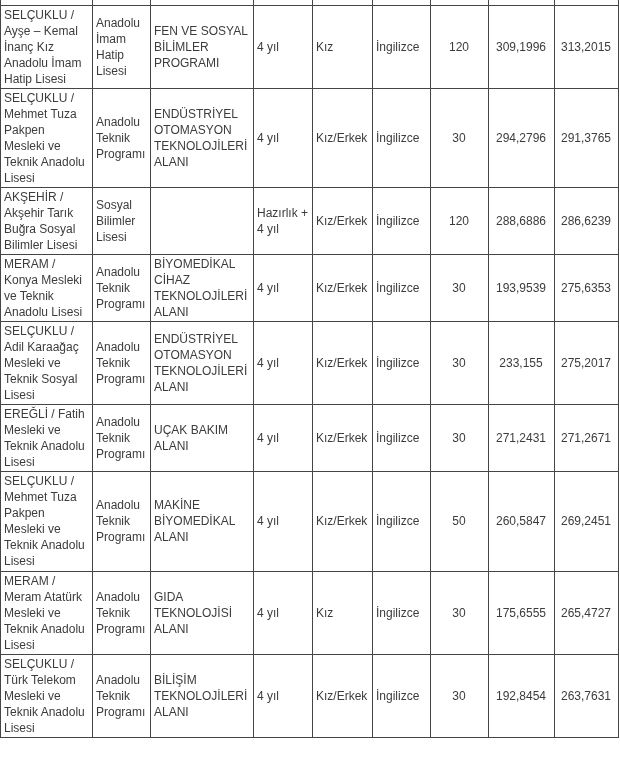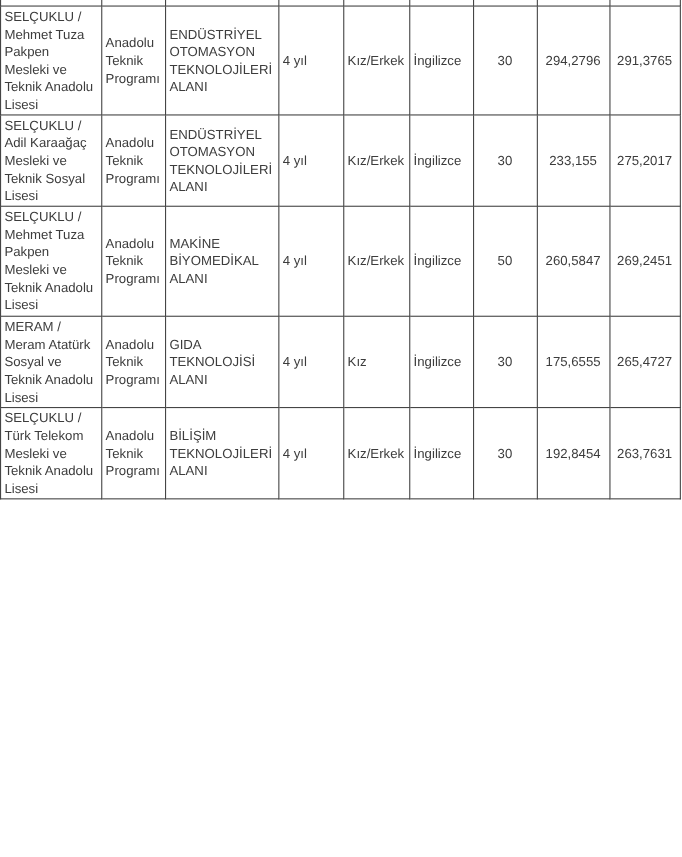--- a/index.html
+++ b/index.html
@@ -62,6 +62,17 @@
           <td></td>
       </tr>
 
+      <tr style="height:82px">
+        <td>SELÇUKLU / Ayşe – Kemal İnanç Kız Anadolu İmam Hatip Lisesi</td>
+        <td>Anadolu İmam Hatip Lisesi</td>
+        <td>FEN VE SOSYAL BİLİMLER PROGRAMI</td>
+        <td>4 yıl</td>
+        <td class="gender">Kız</td>
+        <td>İngilizce</td>
+        <td class="num">120</td>
+        <td class="num">309,1996</td>
+        <td class="num">313,2015</td>
+      </tr>
 
 
       <tr style="height:90px">

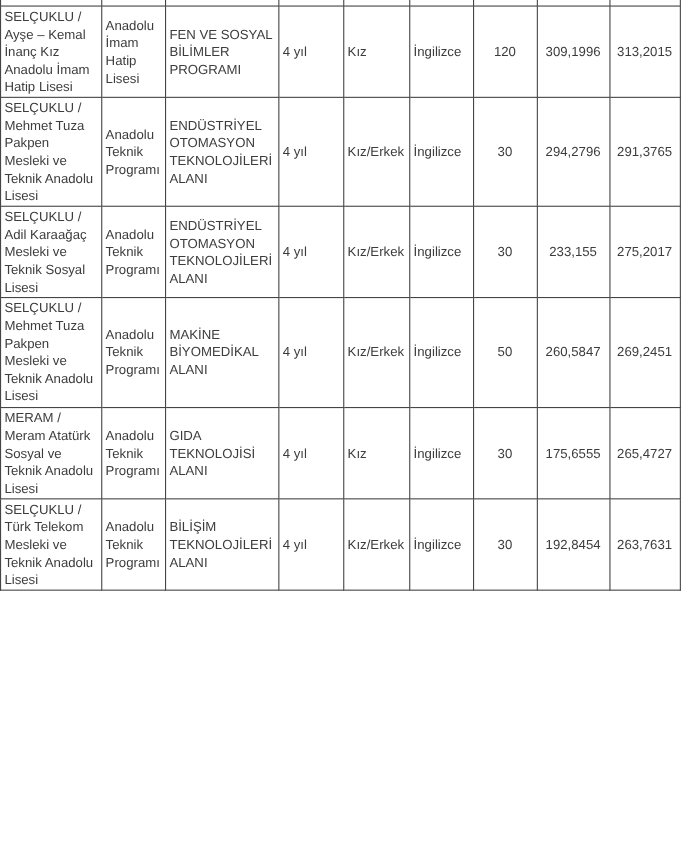--- a/index.html
+++ b/index.html
@@ -87,6 +87,17 @@
         <td class="num">291,3765</td>
       </tr>
 
+      <tr style="height:67px">
+        <td>AKŞEHİR / Akşehir Tarık Buğra Sosyal Bilimler Lisesi</td>
+        <td>Sosyal Bilimler Lisesi</td>
+        <td></td>
+        <td>Hazırlık + 4 yıl</td>
+        <td class="gender">Kız/Erkek</td>
+        <td>İngilizce</td>
+        <td class="num">120</td>
+        <td class="num">288,6886</td>
+        <td class="num">286,6239</td>
+      </tr>
 
 
       <tr style="height:82px">

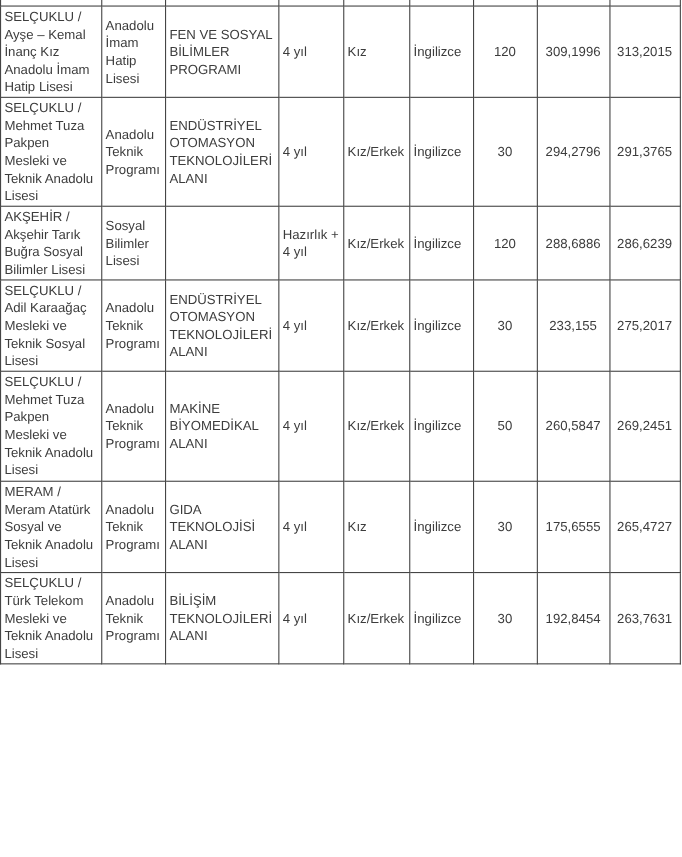--- a/index.html
+++ b/index.html
@@ -99,6 +99,17 @@
         <td class="num">286,6239</td>
       </tr>
 
+      <tr style="height:67px">
+        <td>MERAM / Konya Mesleki ve Teknik Anadolu Lisesi</td>
+        <td>Anadolu Teknik Programı</td>
+        <td>BİYOMEDİKAL CİHAZ TEKNOLOJİLERİ ALANI</td>
+        <td>4 yıl</td>
+        <td class="gender">Kız/Erkek</td>
+        <td>İngilizce</td>
+        <td class="num">30</td>
+        <td class="num">193,9539</td>
+        <td class="num">275,6353</td>
+      </tr>
 
       <tr style="height:82px">
         <td>SELÇUKLU / Adil Karaağaç Mesleki ve Teknik Sosyal Lisesi</td>

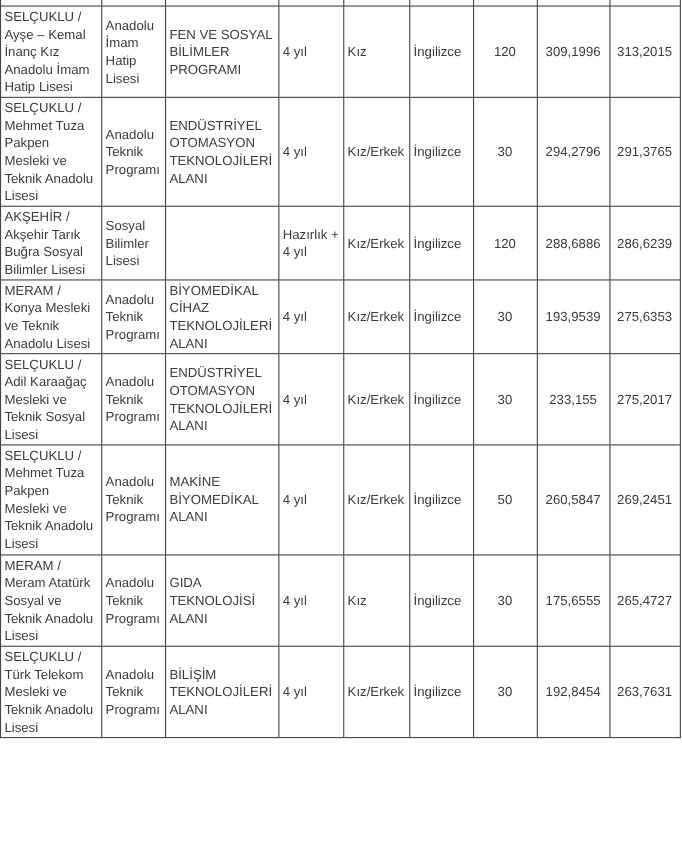--- a/index.html
+++ b/index.html
@@ -123,6 +123,17 @@
         <td class="num">275,2017</td>
       </tr>
 
+      <tr style="height:66px">
+        <td>EREĞLİ / Fatih Mesleki ve Teknik Anadolu Lisesi</td>
+        <td>Anadolu Teknik Programı</td>
+        <td>UÇAK BAKIM ALANI</td>
+        <td>4 yıl</td>
+        <td class="gender">Kız/Erkek</td>
+        <td>İngilizce</td>
+        <td class="num">30</td>
+        <td class="num">271,2431</td>
+        <td class="num">271,2671</td>
+      </tr>
 
       <tr style="height:100px">
         <td>SELÇUKLU / Mehmet Tuza Pakpen Mesleki ve Teknik Anadolu Lisesi</td>

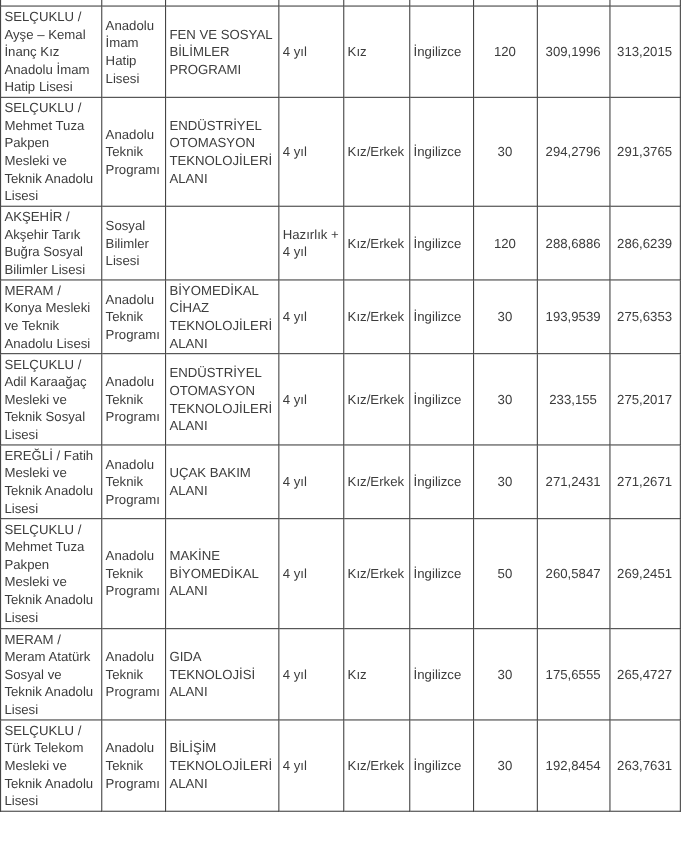--- a/index.html
+++ b/index.html
@@ -148,7 +148,7 @@
       </tr>
 
       <tr style="height:79px">
-        <td>MERAM / Meram Atatürk Sosyal ve Teknik Anadolu Lisesi</td>
+        <td>MERAM / Meram Atatürk Mesleki ve Teknik Anadolu Lisesi</td>
         <td>Anadolu Teknik Programı</td>
         <td>GIDA TEKNOLOJİSİ ALANI</td>
         <td>4 yıl</td>

